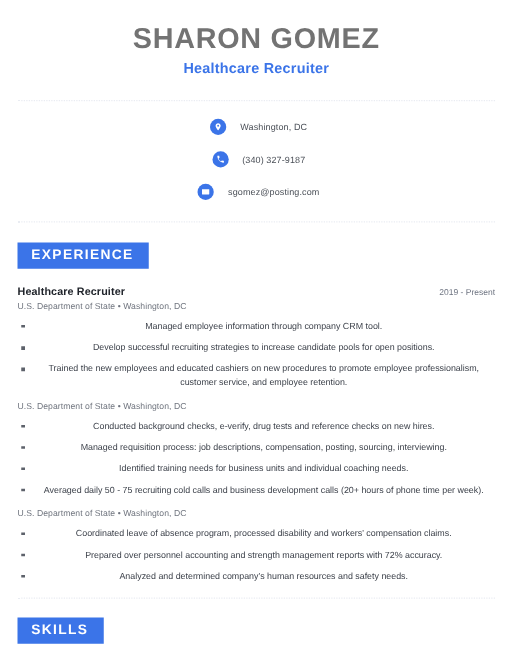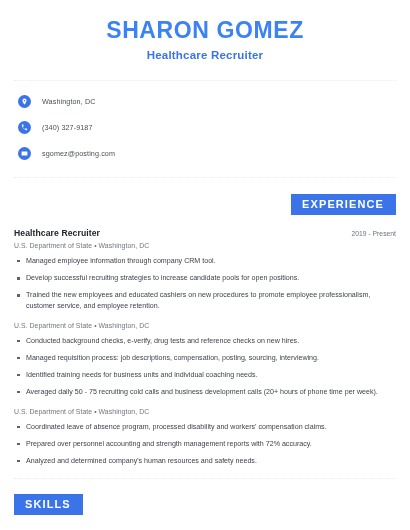--- a/index.html
+++ b/index.html
@@ -31,7 +31,7 @@
     font-size: 23px;
     font-weight: bold;
     letter-spacing: 0.6px;
-    color: #3b82f6;
+    color: #737373;
     line-height: 1.15;
     margin: 0;
   }

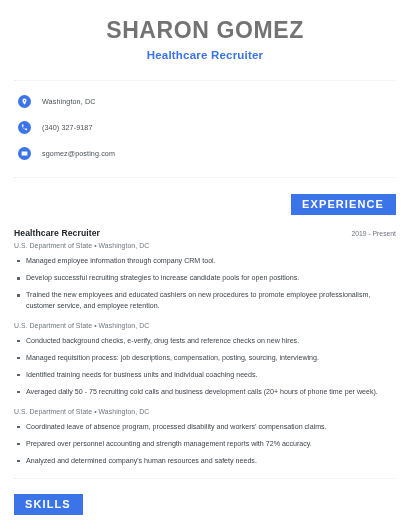--- a/index.html
+++ b/index.html
@@ -61,6 +61,7 @@
     align-items: center;
     height: 19px;
     margin-bottom: 7px;
+    justify-content: center;
   }
   .contact-icon {
     width: 13px;

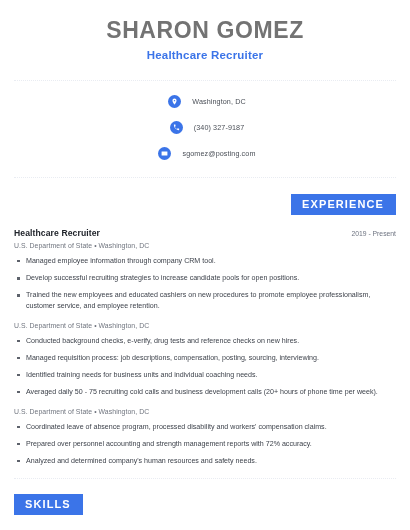--- a/index.html
+++ b/index.html
@@ -93,7 +93,7 @@
     padding: 5px 12px 5px 11px;
     line-height: 1;
   }
-  .badge-wrap-exp { margin-top: 16px; text-align: right; }
+  .badge-wrap-exp { margin-top: 16px; }
   .badge-wrap-skills { margin-top: 15px; }
 
   

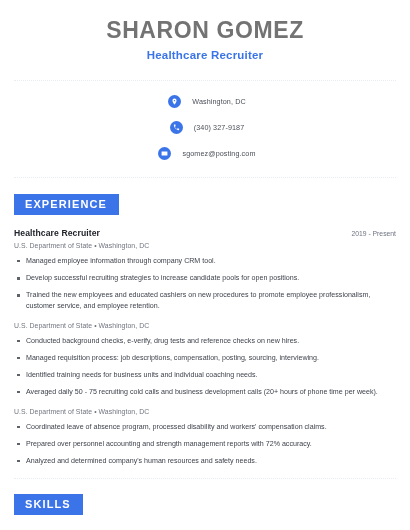--- a/index.html
+++ b/index.html
@@ -127,6 +127,7 @@
     list-style: none;
     margin: 7px 0 0 0;
     padding: 0;
+    text-align: center;
   }
   .bullets li {
     position: relative;

